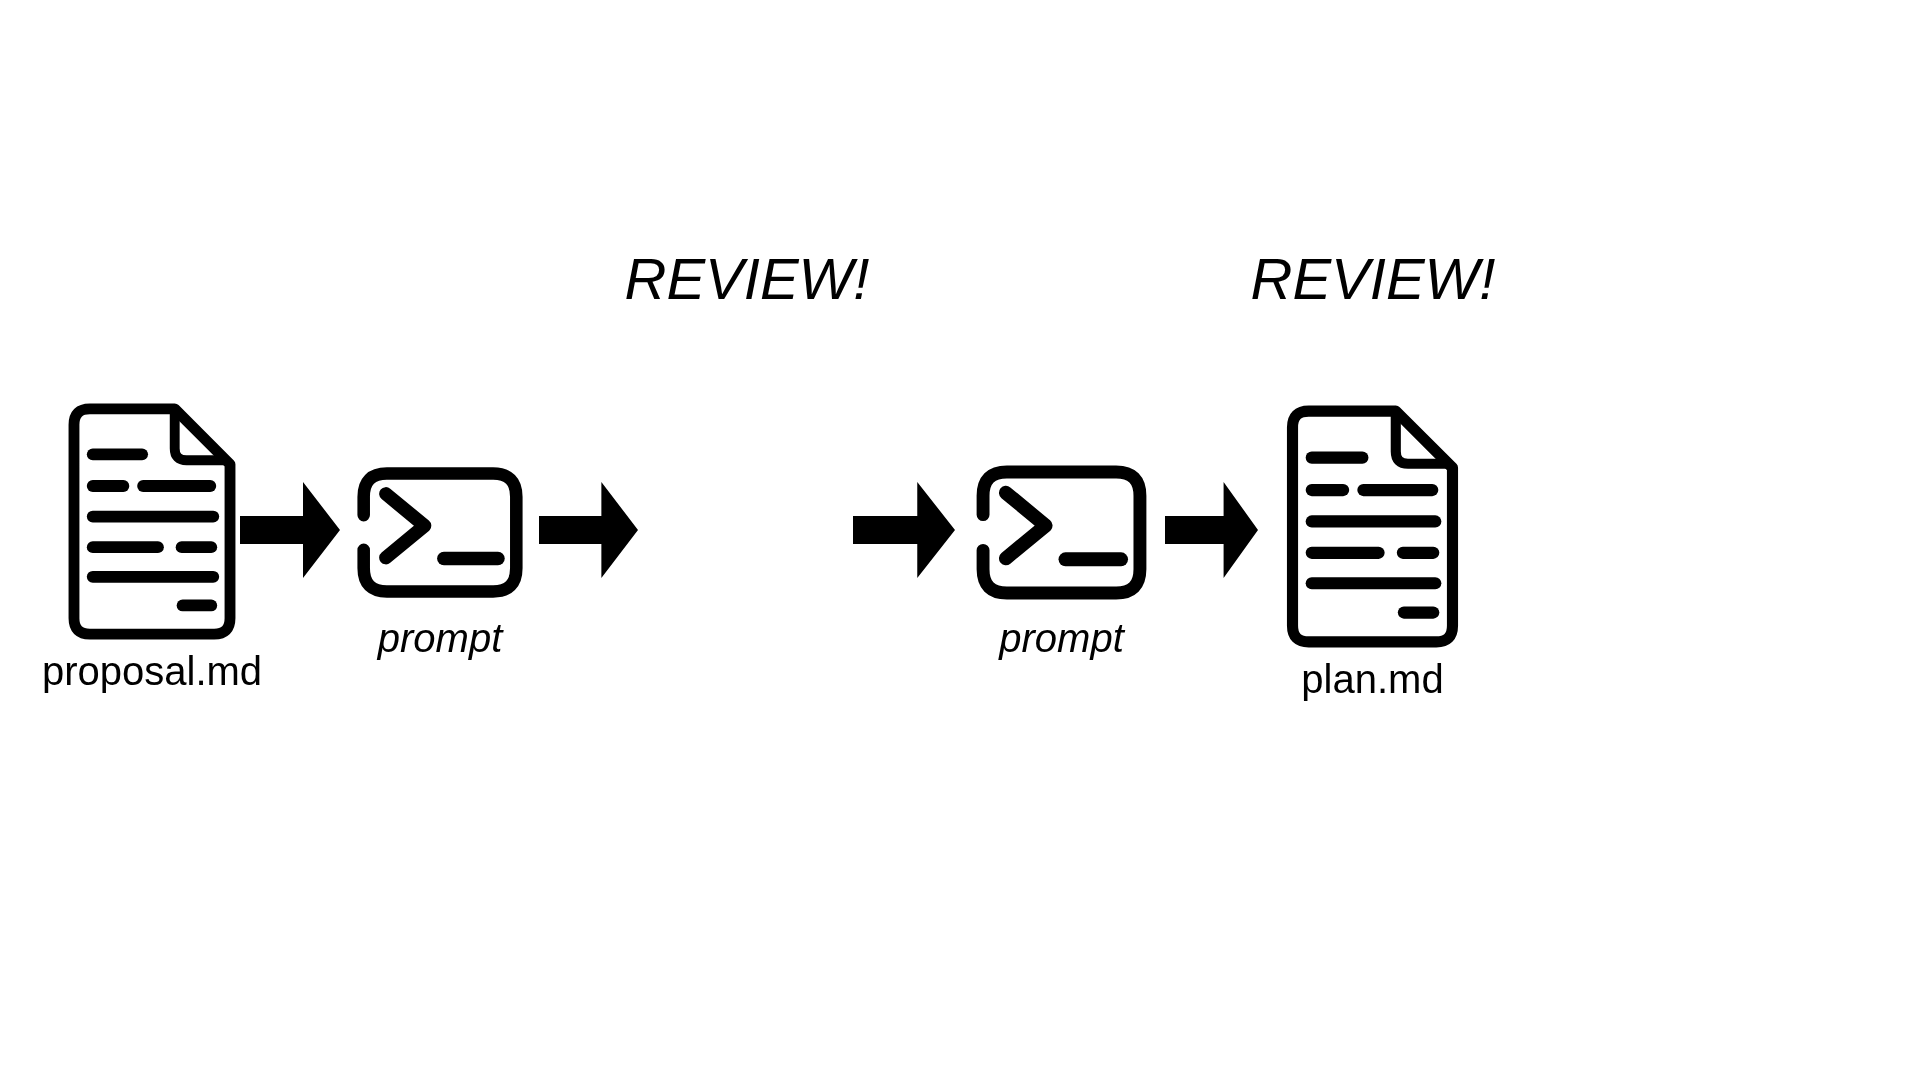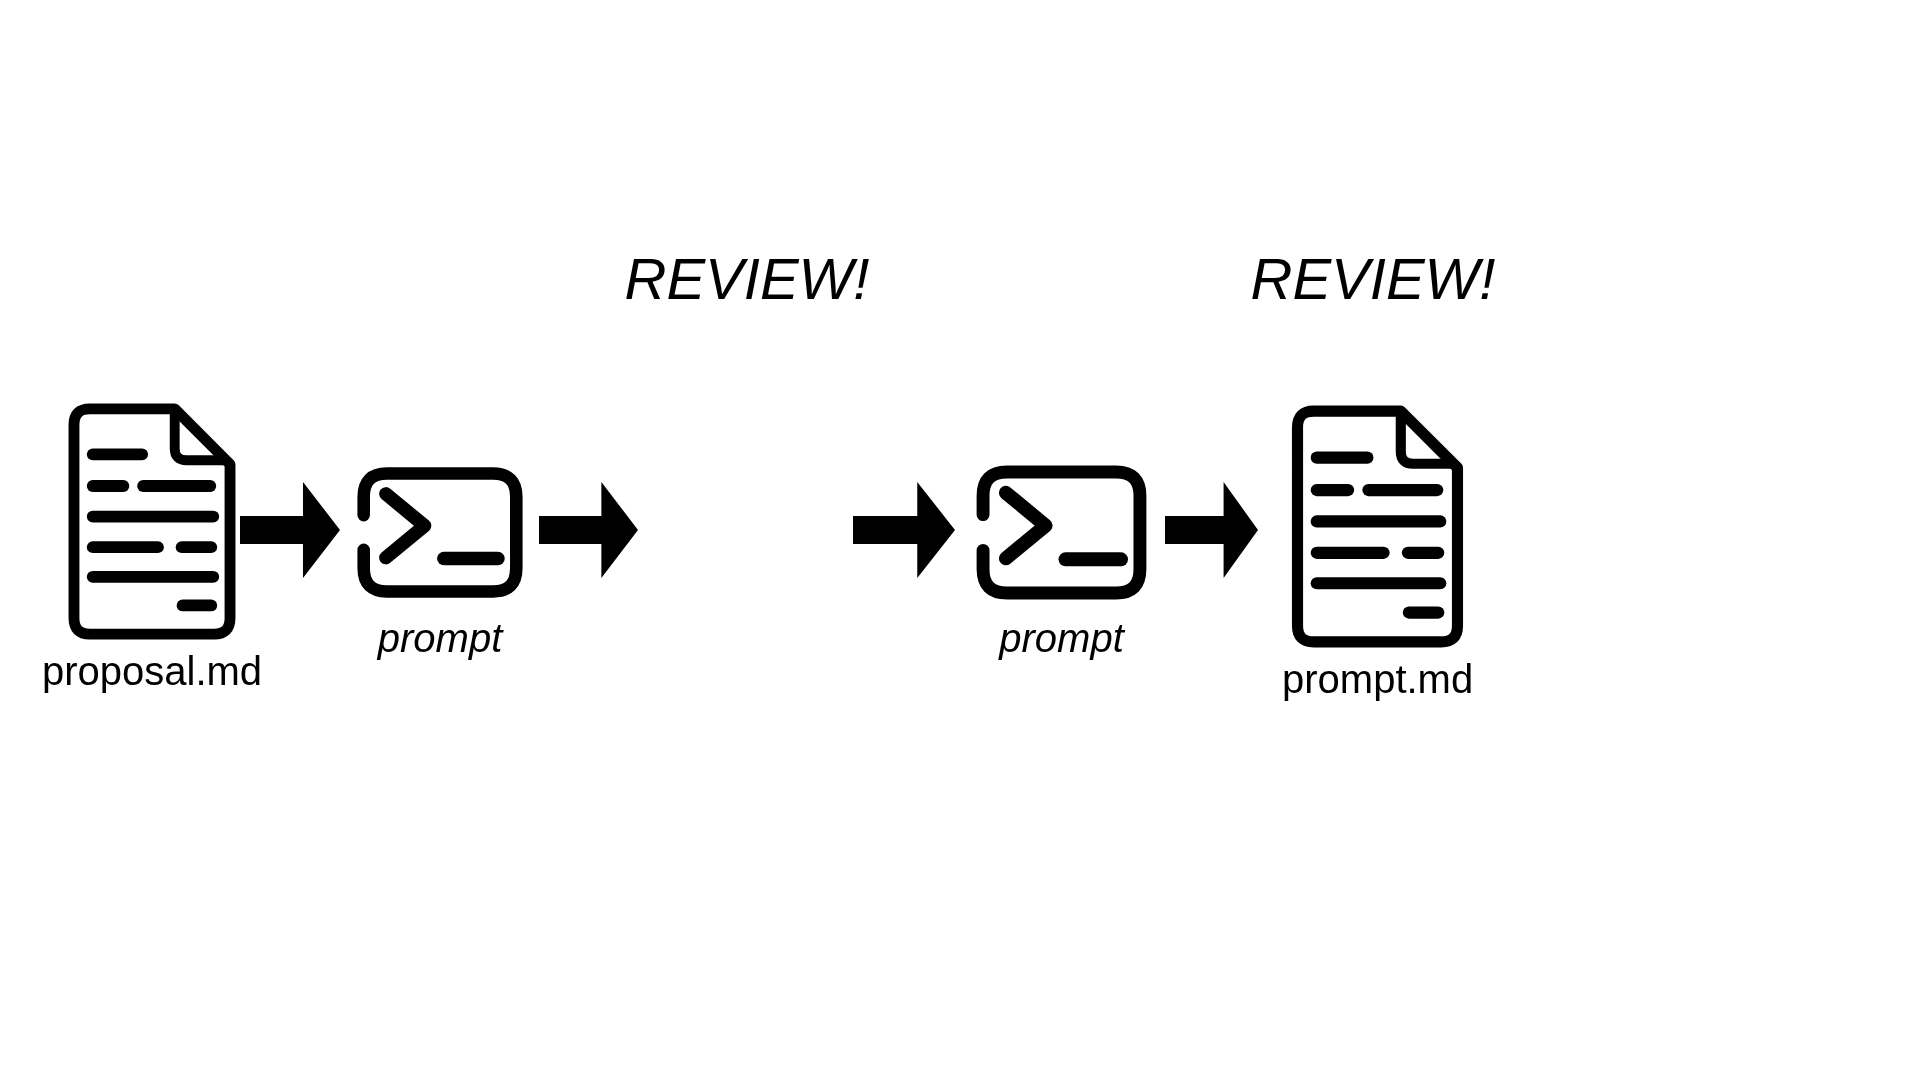--- a/index.html
+++ b/index.html
@@ -142,7 +142,7 @@
     <svg class="icon" width="181" height="243" viewBox="0 0 178 240">
         <use href="#sym-doc"></use>
       </svg>
-    <div class="file-label">prompt.md</div>
+    <div class="file-label">plan.md</div>
   </div>
 
 </div>

